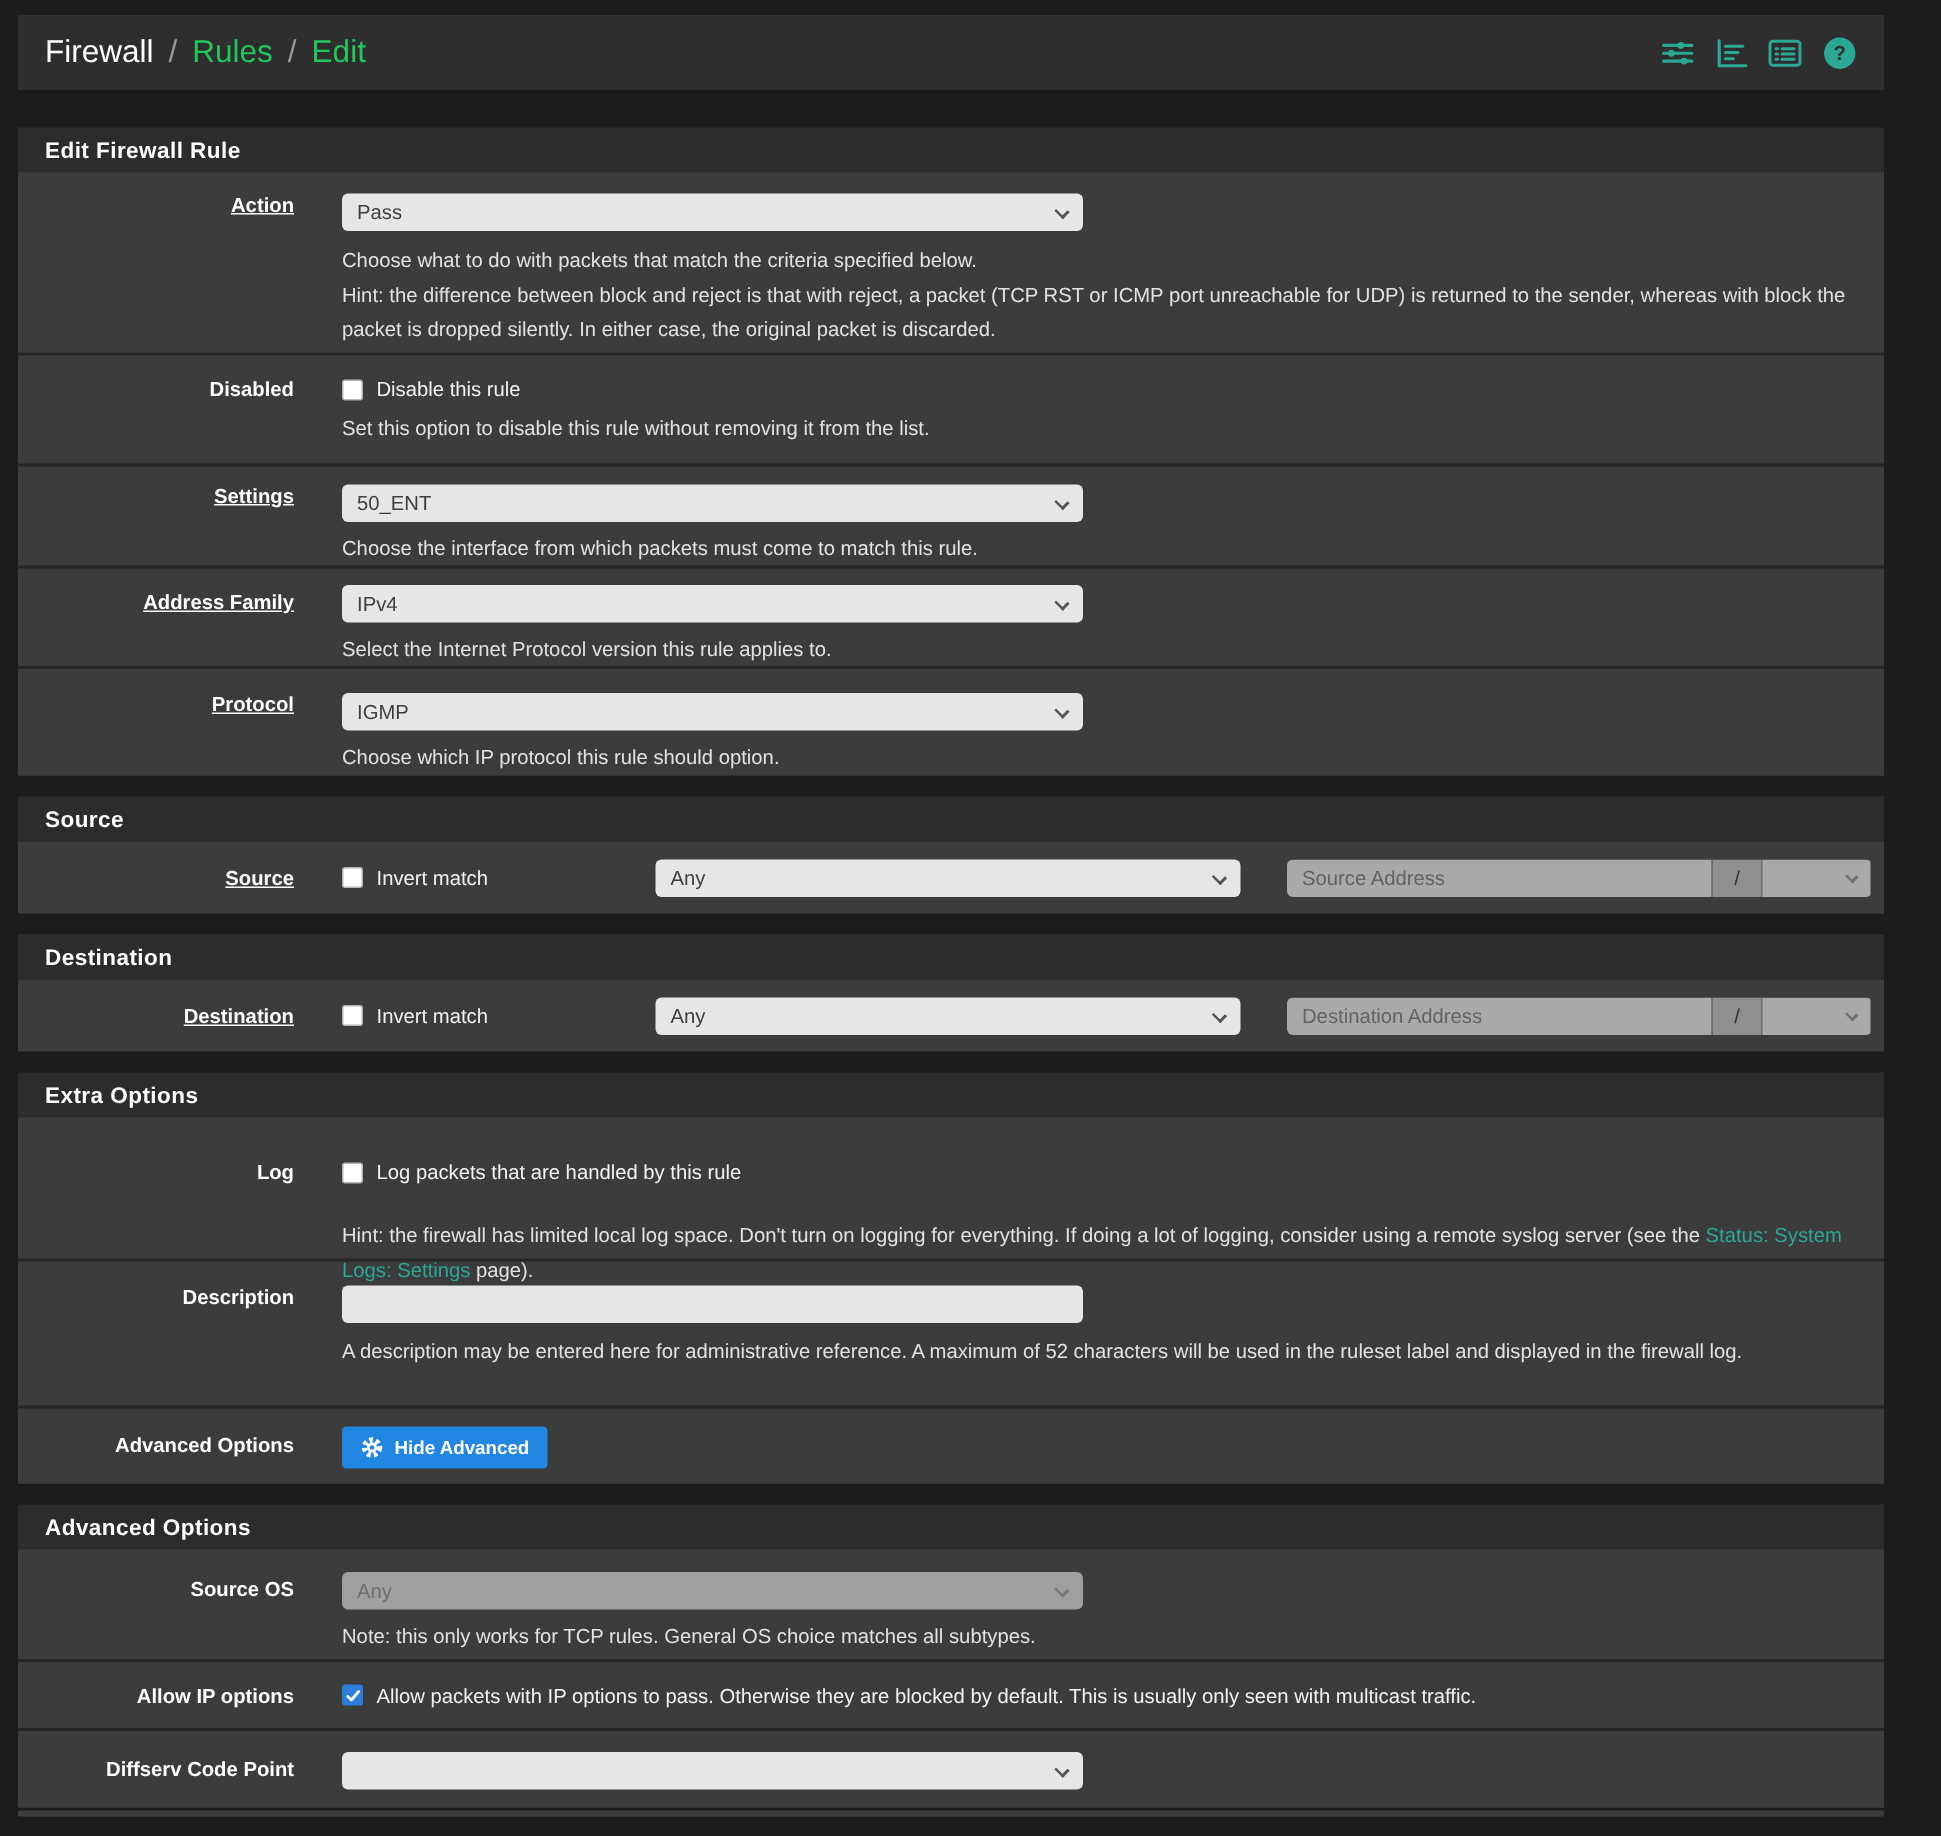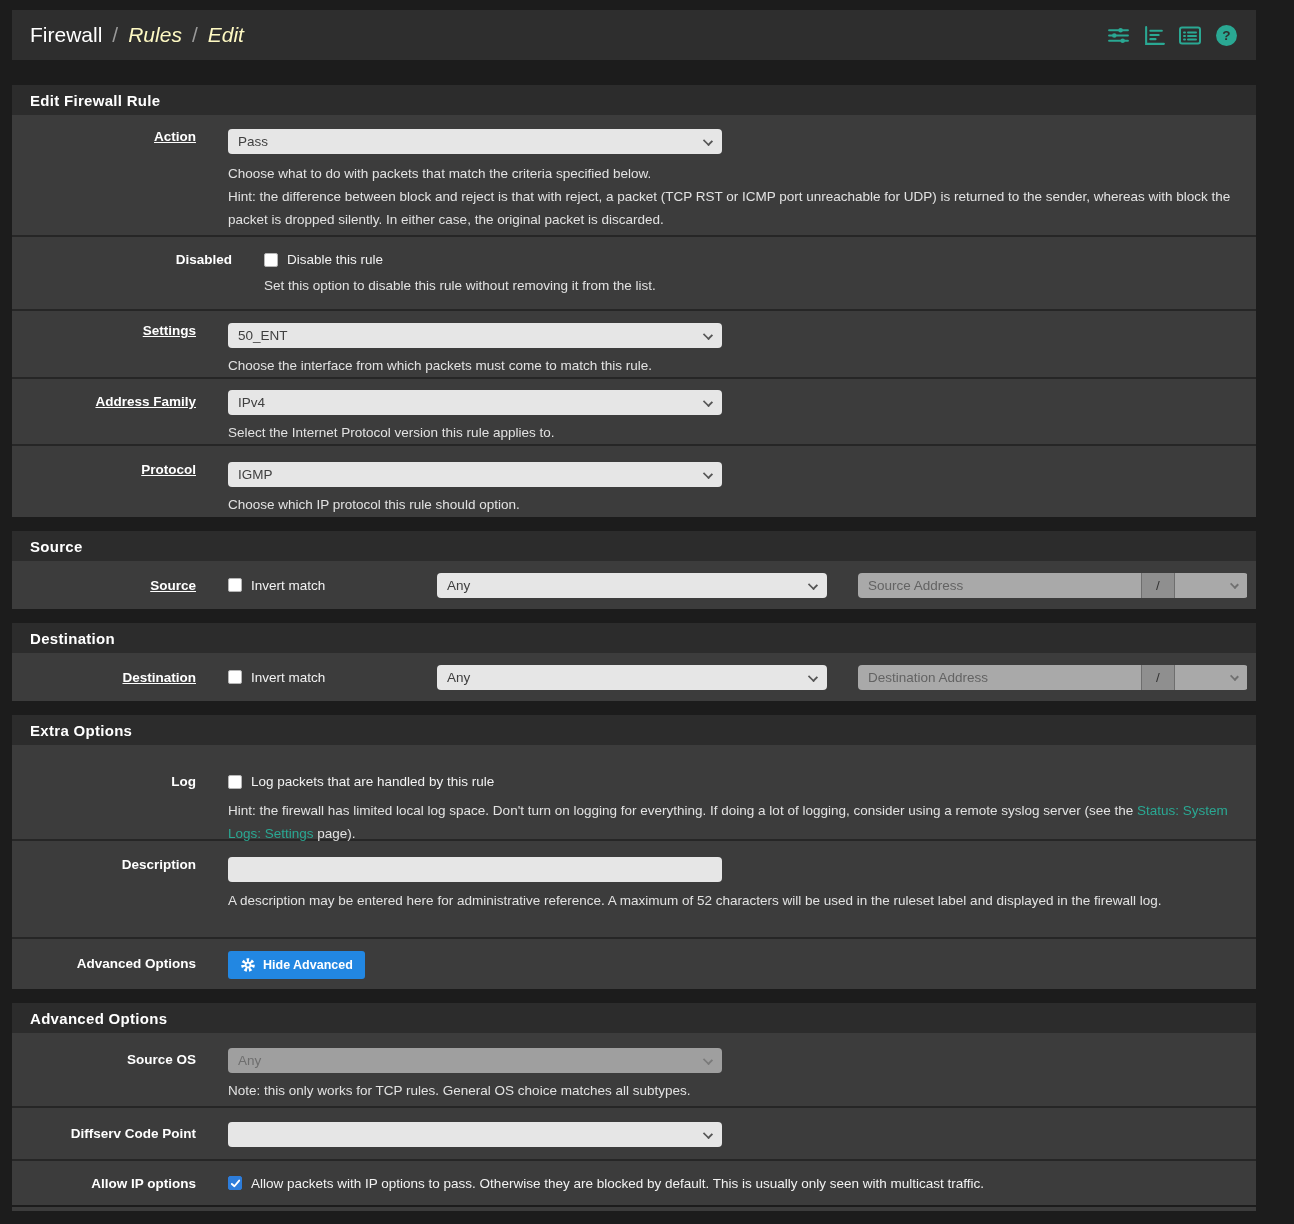--- a/index.html
+++ b/index.html
@@ -13,7 +13,7 @@
   .breadcrumb { font-size:21px; display:flex; align-items:center; gap:10px; }
   .crumb-root { color:#ffffff; font-weight:500; }
   .crumb-sep { color:#9a9a9a; font-weight:300; }
-  .crumb-link { color:#fef9c3; font-weight:400; cursor:pointer;font-style:italic; }
+  .crumb-link { color:#22c55e; font-weight:400; cursor:pointer; }
   .nav-icons { margin-left:auto; display:flex; align-items:center; gap:12px; }
   .nav-icon { width:24px; height:24px; display:flex; align-items:center; justify-content:center; cursor:pointer; }
 

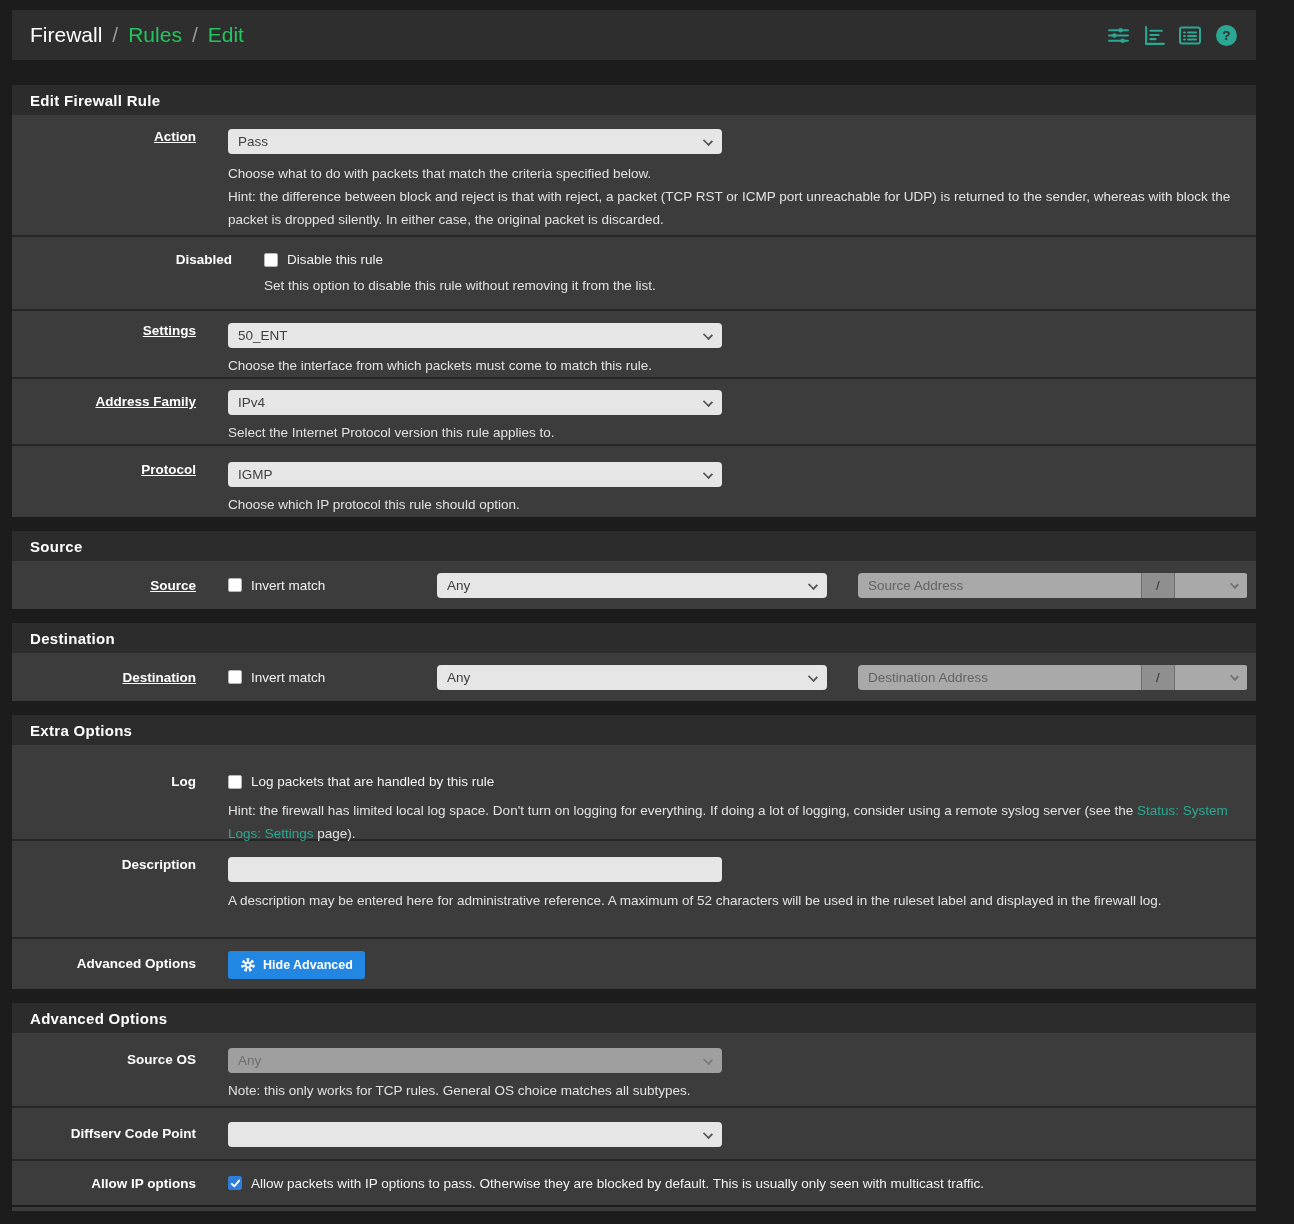--- a/index.html
+++ b/index.html
@@ -139,7 +139,7 @@
         </div>
       </div>
 
-      <div class="form-row" style="height:74px; padding-top:15px;padding-left:36px;">
+      <div class="form-row" style="height:74px; padding-top:15px;">
         <div class="label-col"><span>Disabled</span></div>
         <div class="content-col">
           <div class="cb-line">

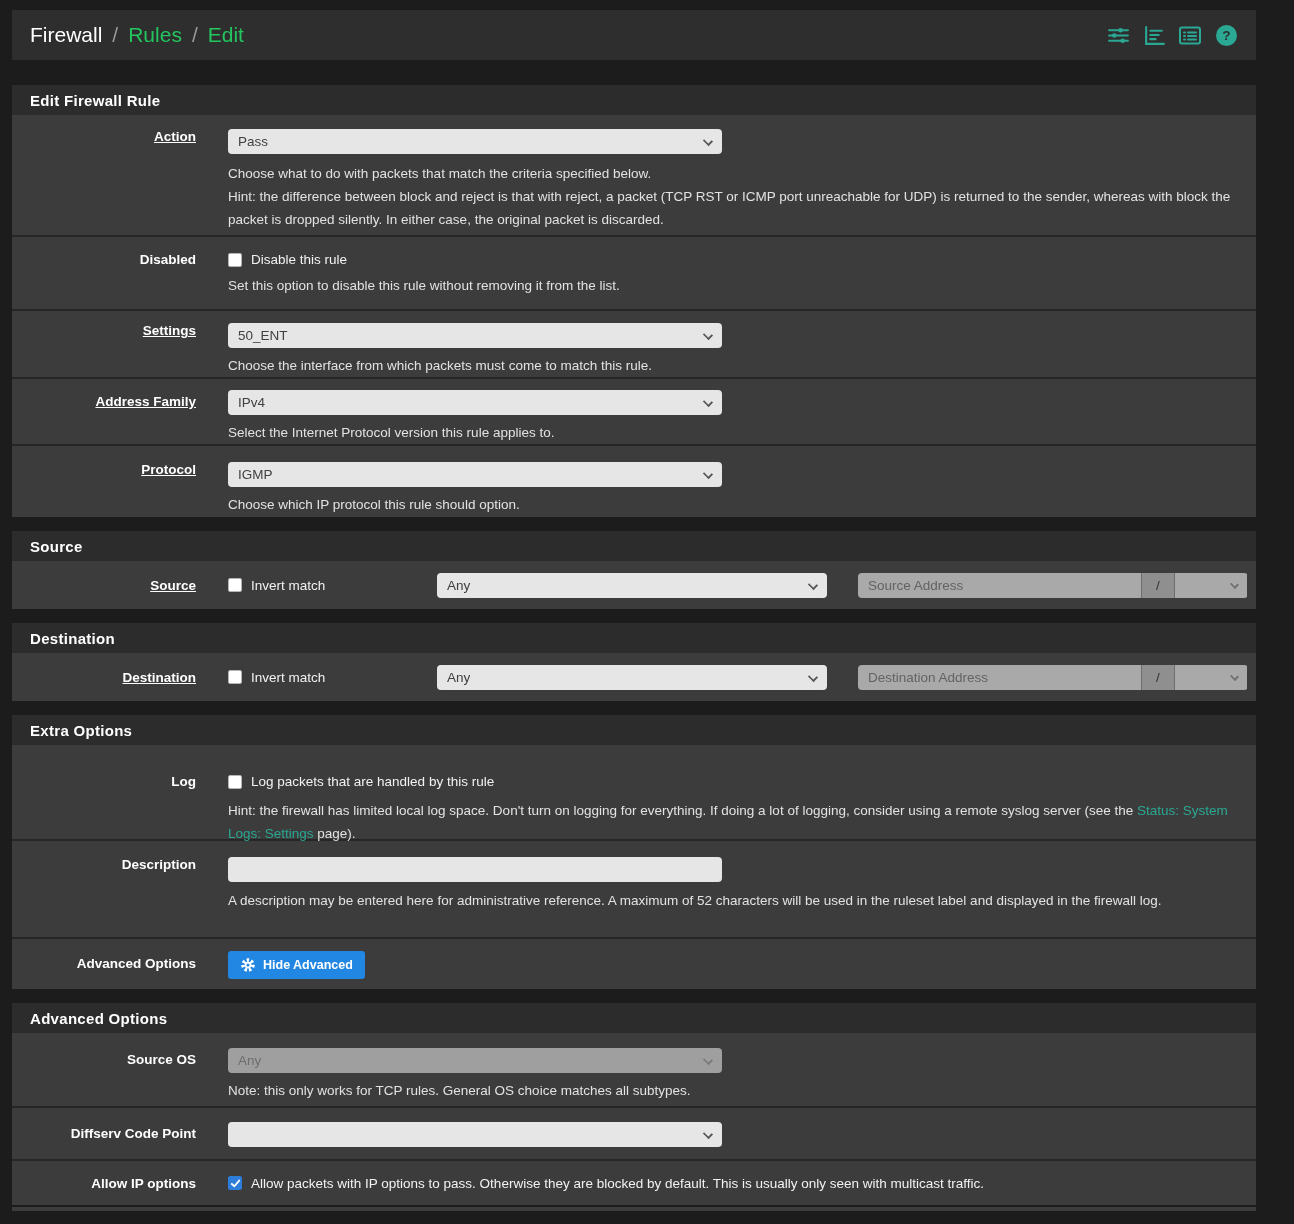--- a/index.html
+++ b/index.html
@@ -249,7 +249,7 @@
             <span class="cb"></span>
             <span>Log packets that are handled by this rule</span>
           </div>
-          <div class="help" style="margin-top:10px;">
+          <div class="help" style="margin-top:23px;">
             <span>Hint: the firewall has limited local log space. Don't turn on logging for everything. If doing a lot of logging, consider using a remote syslog server (see the </span><span class="link">Status: System Logs: Settings</span><span> page).</span>
           </div>
         </div>

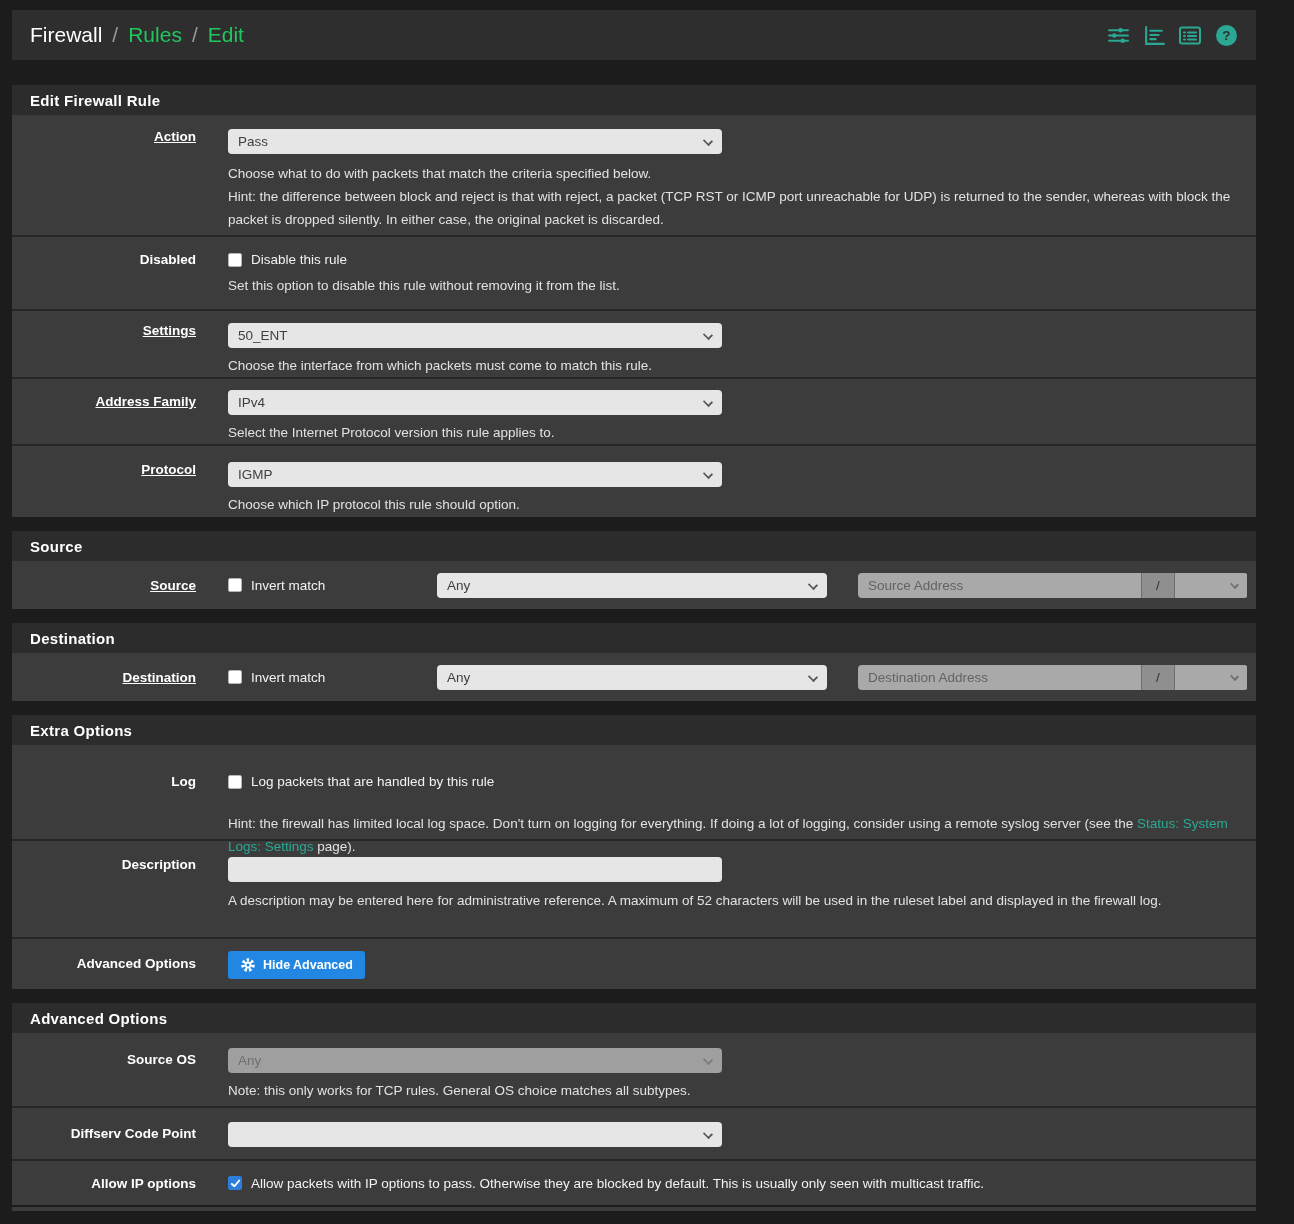--- a/index.html
+++ b/index.html
@@ -297,16 +297,6 @@
         </div>
       </div>
 
-      <div class="form-row" style="height:53px; padding-top:14px;">
-        <div class="label-col" style="padding-top:4px;"><span>Diffserv Code Point</span></div>
-        <div class="content-col">
-          <div class="fakeselect">
-            <span></span>
-              <span class="chev"></span>
-          </div>
-        </div>
-      </div>
-
       <div class="form-row" style="height:46px; align-items:center;">
         <div class="label-col"><span>Allow IP options</span></div>
         <div class="content-col">
@@ -321,6 +311,16 @@
         </div>
       </div>
 
+      <div class="form-row" style="height:53px; padding-top:14px;">
+        <div class="label-col" style="padding-top:4px;"><span>Diffserv Code Point</span></div>
+        <div class="content-col">
+          <div class="fakeselect">
+            <span></span>
+              <span class="chev"></span>
+          </div>
+        </div>
+      </div>
+
     </div>
   </div>
 

